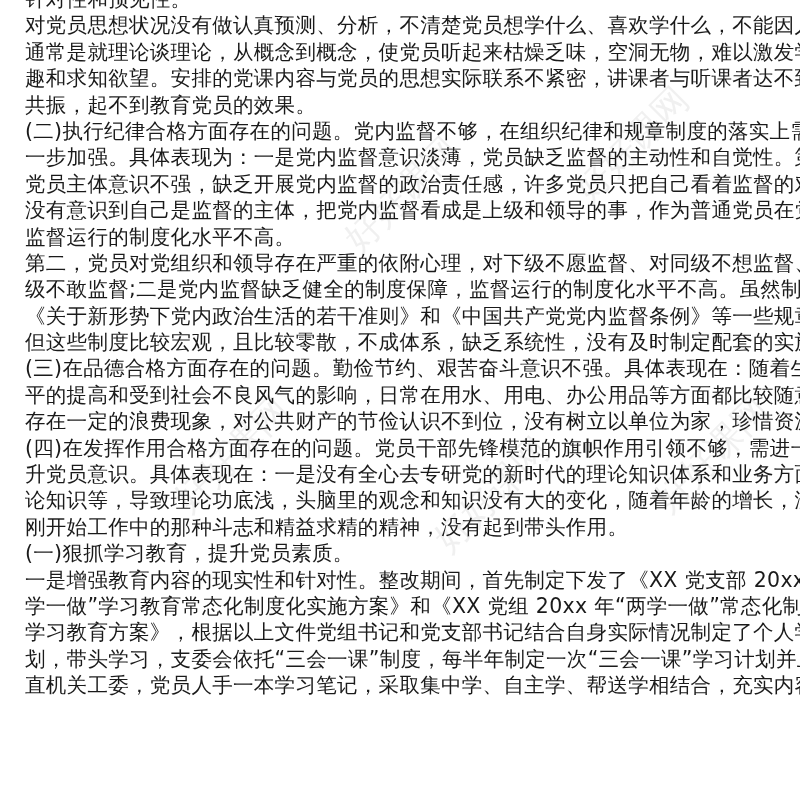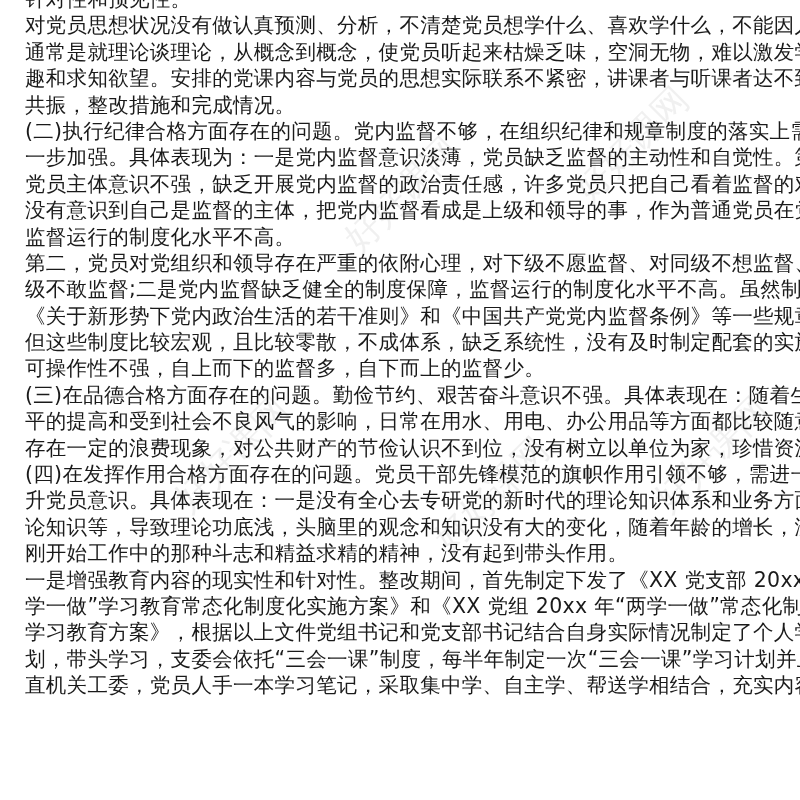--- a/index.html
+++ b/index.html
@@ -32,7 +32,7 @@
     <span class="line justify">对党员思想状况没有做认真预测、分析，不清楚党员想学什么、喜欢学什么，不能因人施教，</span>
     <span class="line justify">通常是就理论谈理论，从概念到概念，使党员听起来枯燥乏味，空洞无物，难以激发学习兴</span>
     <span class="line justify">趣和求知欲望。安排的党课内容与党员的思想实际联系不紧密，讲课者与听课者达不到同频</span>
-    <span class="line">共振，整改措施和完成情况。</span>
+    <span class="line">共振，起不到教育党员的效果。</span>
     <span class="line justify">(二)执行纪律合格方面存在的问题。党内监督不够，在组织纪律和规章制度的落实上需要进</span>
     <span class="line justify">一步加强。具体表现为：一是党内监督意识淡薄，党员缺乏监督的主动性和自觉性。第一，</span>
     <span class="line justify">党员主体意识不强，缺乏开展党内监督的政治责任感，许多党员只把自己看着监督的对象，</span>

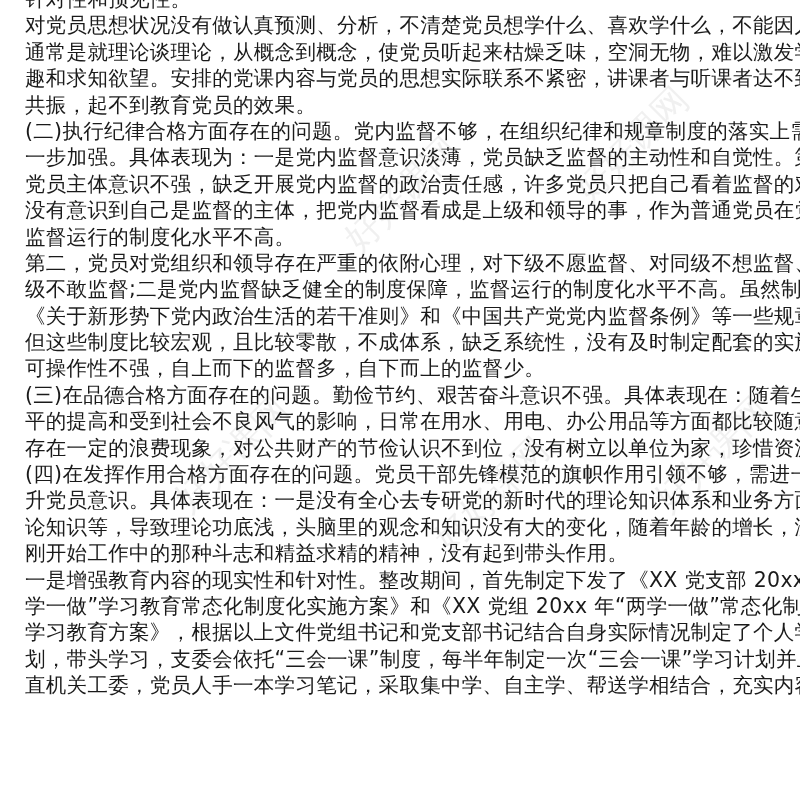--- a/index.html
+++ b/index.html
@@ -42,7 +42,6 @@
     <span class="line justify">级不敢监督;二是党内监督缺乏健全的制度保障，监督运行的制度化水平不高。虽然制定了</span>
     <span class="line justify">《关于新形势下党内政治生活的若干准则》和《中国共产党党内监督条例》等一些规章制度，</span>
     <span class="line justify">但这些制度比较宏观，且比较零散，不成体系，缺乏系统性，没有及时制定配套的实施细则，</span>
-    <span class="line">可操作性不强，自上而下的监督多，自下而上的监督少。</span>
     <span class="line justify">(三)在品德合格方面存在的问题。勤俭节约、艰苦奋斗意识不强。具体表现在：随着生活水</span>
     <span class="line justify">平的提高和受到社会不良风气的影响，日常在用水、用电、办公用品等方面都比较随意，</span>
     <span class="line justify">存在一定的浪费现象，对公共财产的节俭认识不到位，没有树立以单位为家，珍惜资源意识。</span>

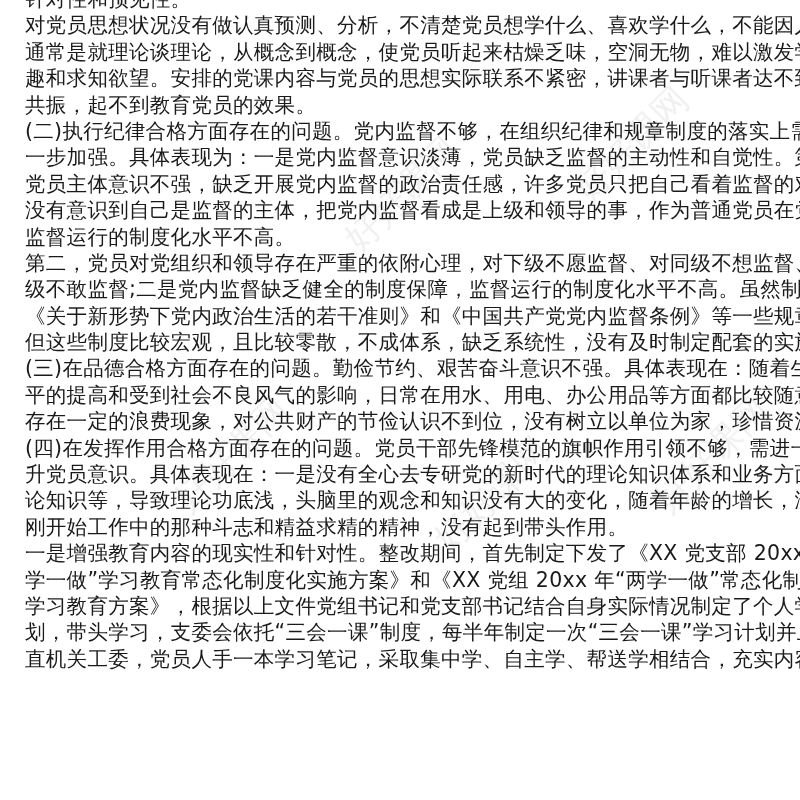--- a/index.html
+++ b/index.html
@@ -49,6 +49,7 @@
     <span class="line justify">升党员意识。具体表现在：一是没有全心去专研党的新时代的理论知识体系和业务方面的理</span>
     <span class="line justify">论知识等，导致理论功底浅，头脑里的观念和知识没有大的变化，随着年龄的增长，没有了</span>
     <span class="line">刚开始工作中的那种斗志和精益求精的精神，没有起到带头作用。</span>
+    <span class="line">(一)狠抓学习教育，提升党员素质。</span>
     <span class="line justify">一是增强教育内容的现实性和针对性。整改期间，首先制定下发了《XX 党支部 20xx 年度“两</span>
     <span class="line justify">学一做”学习教育常态化制度化实施方案》和《XX 党组 20xx 年“两学一做”常态化制度化活动</span>
     <span class="line justify">学习教育方案》，根据以上文件党组书记和党支部书记结合自身实际情况制定了个人学习计</span>

